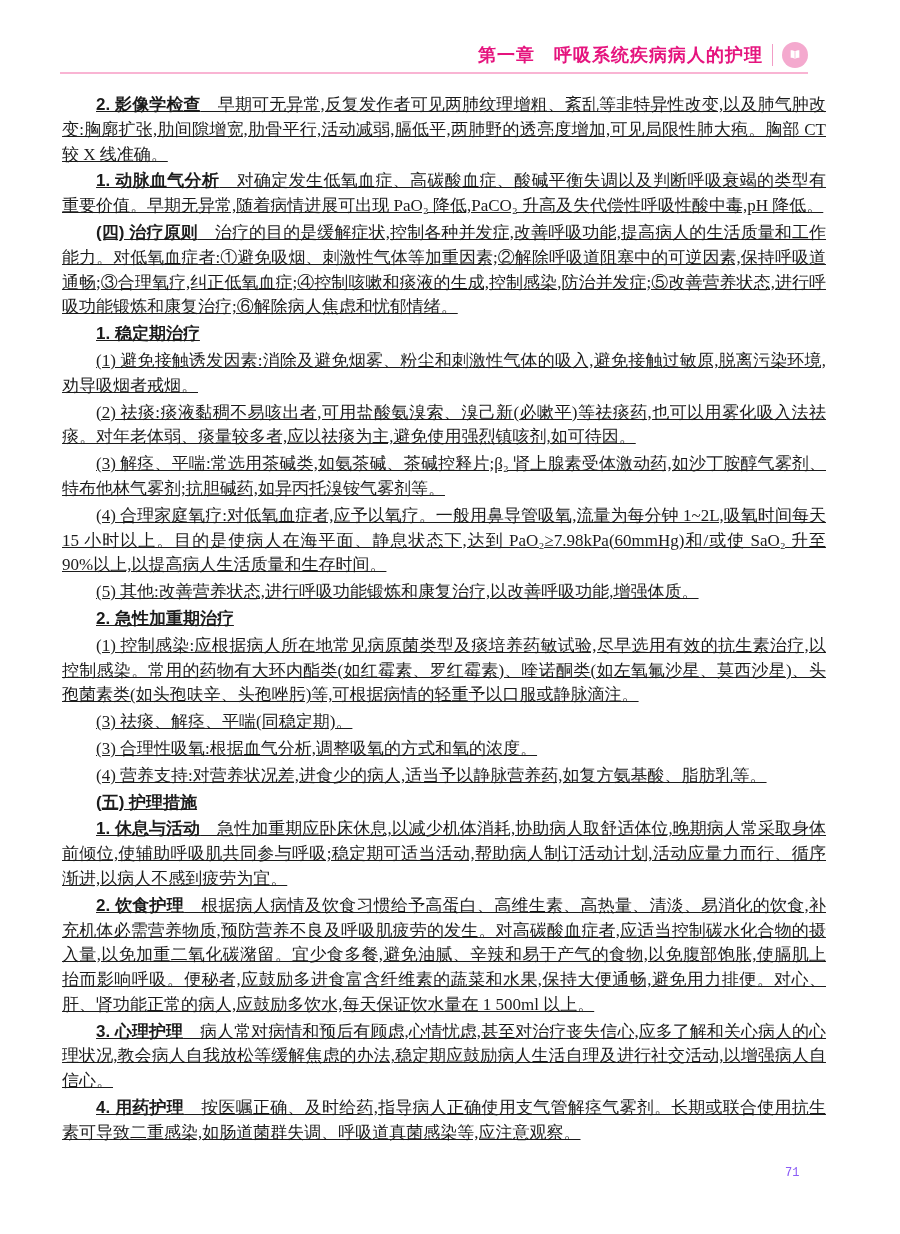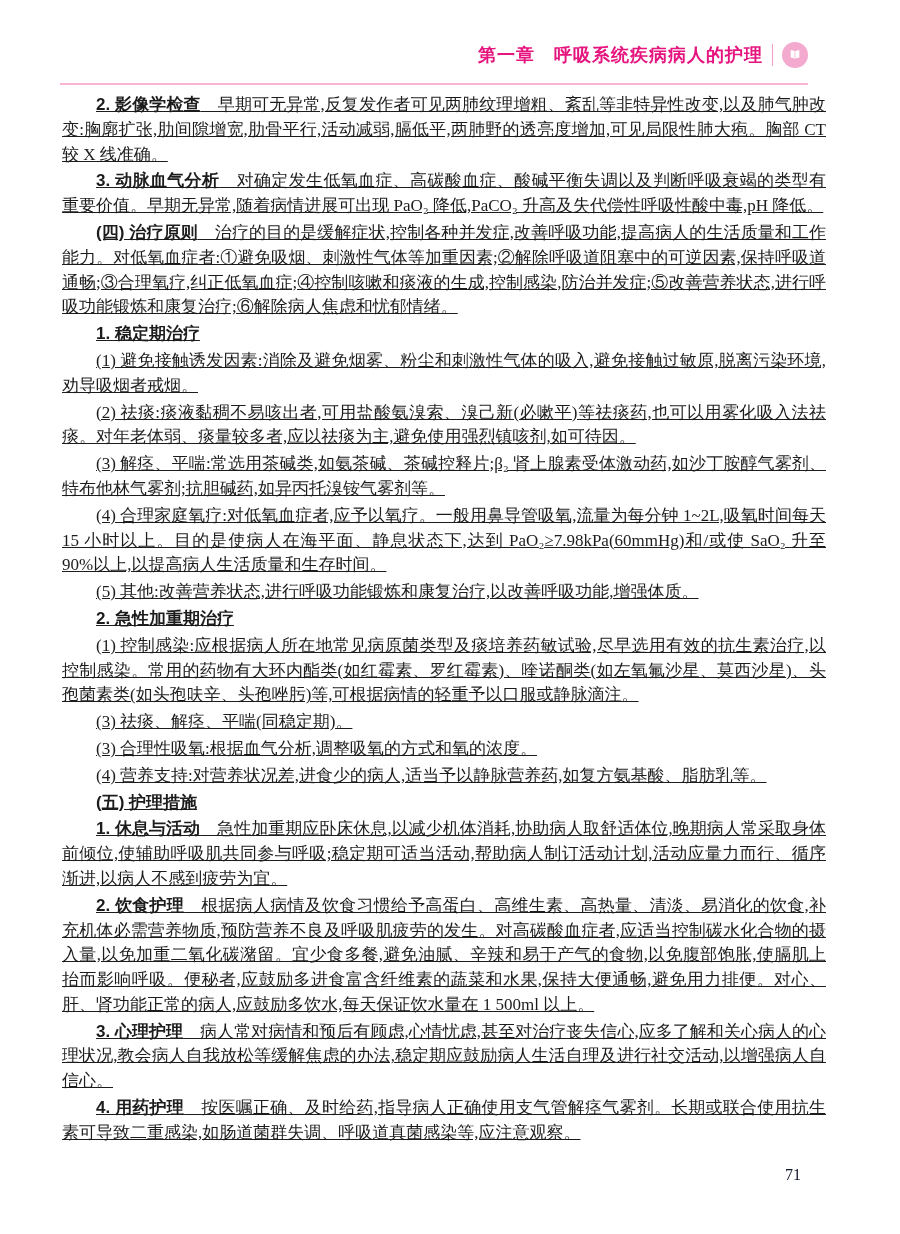--- a/index.html
+++ b/index.html
@@ -16,7 +16,7 @@
     position:absolute;left:60px;top:42px;width:748px;
     display:flex;align-items:center;justify-content:flex-end;
     gap:9px;
-    padding-bottom:15px;
+    padding-bottom:4px;
     border-bottom:2px solid #f9b4d3;
   }
   .chapter-title{

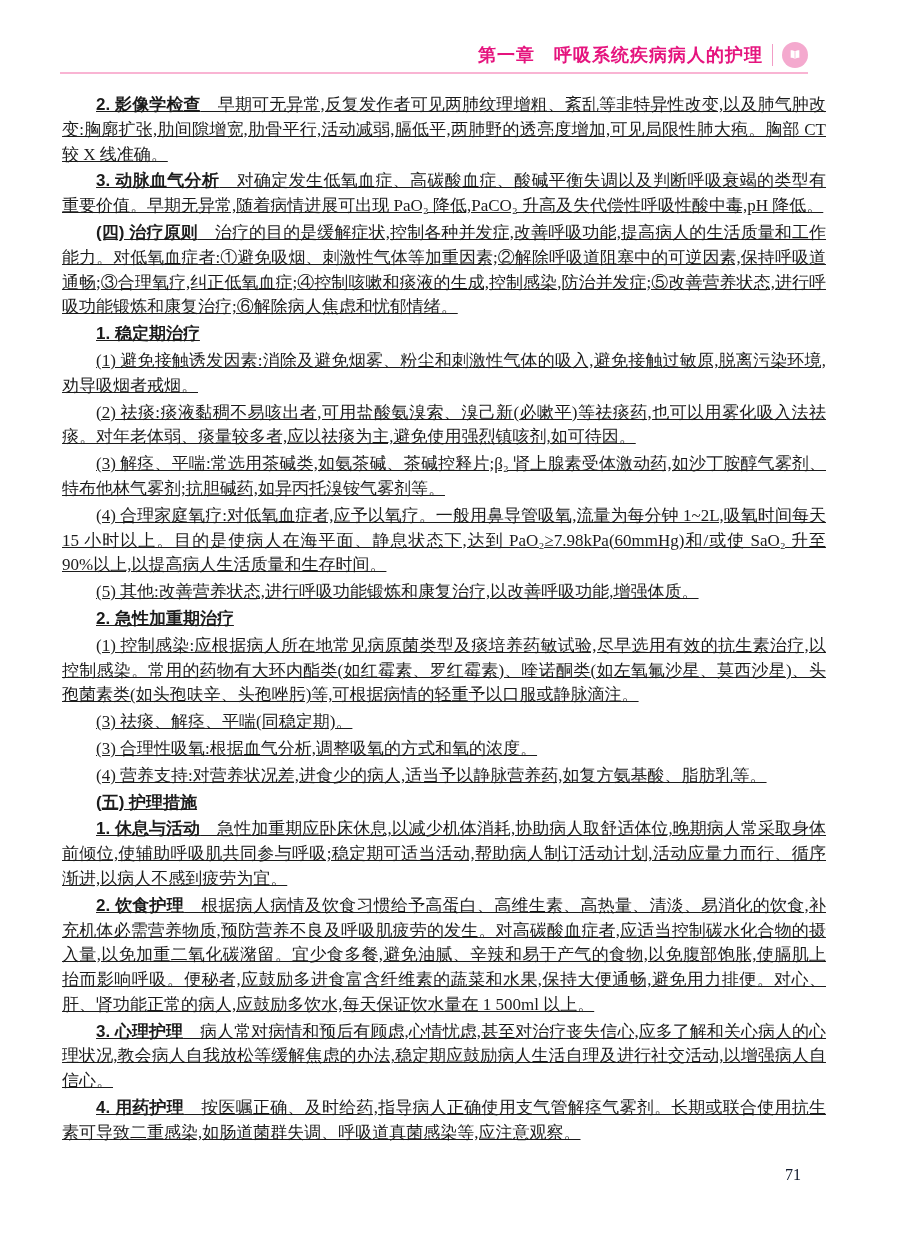--- a/index.html
+++ b/index.html
@@ -66,7 +66,7 @@
 
   <div class="content">
     <p><b class="lead">2. 影像学检查</b><span>　早期可无异常,反复发作者可见两肺纹理增粗、紊乱等非特异性改变,以及肺气肿改变:胸廓扩张,肋间隙增宽,肋骨平行,活动减弱,膈低平,两肺野的透亮度增加,可见局限性肺大疱。胸部 CT 较 X 线准确。</span></p>
-    <p><b class="lead">3. 动脉血气分析</b><span>　对确定发生低氧血症、高碳酸血症、酸碱平衡失调以及判断呼吸衰竭的类型有重要价值。早期无异常,随着病情进展可出现 PaO₂ 降低,PaCO₂ 升高及失代偿性呼吸性酸中毒,pH 降低。</span></p>
+    <p><b class="lead">1. 动脉血气分析</b><span>　对确定发生低氧血症、高碳酸血症、酸碱平衡失调以及判断呼吸衰竭的类型有重要价值。早期无异常,随着病情进展可出现 PaO₂ 降低,PaCO₂ 升高及失代偿性呼吸性酸中毒,pH 降低。</span></p>
     <p><b class="lead">(四) 治疗原则</b><span>　治疗的目的是缓解症状,控制各种并发症,改善呼吸功能,提高病人的生活质量和工作能力。对低氧血症者:①避免吸烟、刺激性气体等加重因素;②解除呼吸道阻塞中的可逆因素,保持呼吸道通畅;③合理氧疗,纠正低氧血症;④控制咳嗽和痰液的生成,控制感染,防治并发症;⑤改善营养状态,进行呼吸功能锻炼和康复治疗;⑥解除病人焦虑和忧郁情绪。</span></p>
     <p><b class="lead">1. 稳定期治疗</b><span></span></p>
     <p><b class="lead"></b><span>(1) 避免接触诱发因素:消除及避免烟雾、粉尘和刺激性气体的吸入,避免接触过敏原,脱离污染环境,劝导吸烟者戒烟。</span></p>

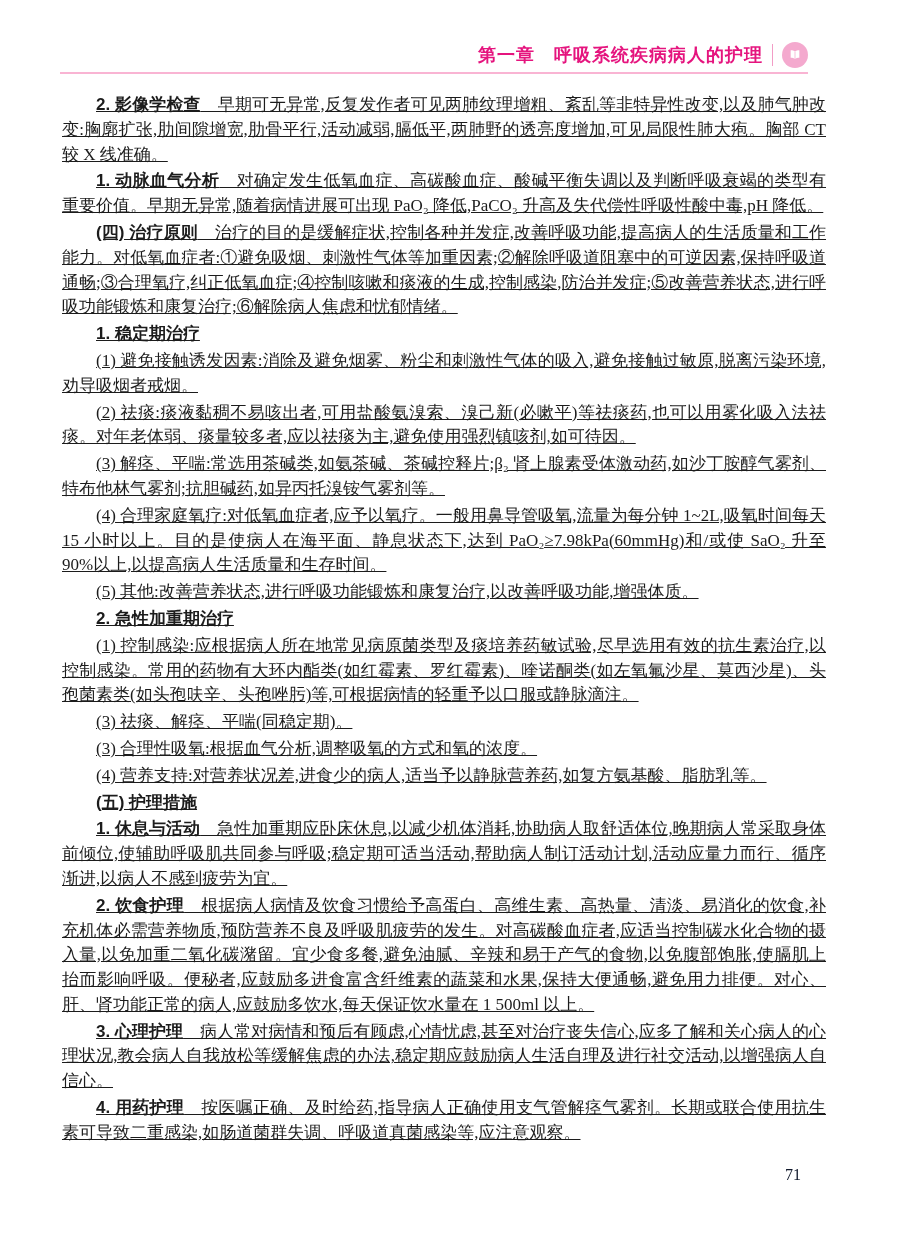--- a/index.html
+++ b/index.html
@@ -44,8 +44,8 @@
   
   .page-number{
     position:absolute;left:785px;top:1166px;
-    font-size:16px;color:#0f172a;
-    font-family:Liberation Serif, serif;
+    font-size:12px;color:#8b5cf6;
+    font-family:Liberation Mono, monospace;
   }
 </style>
 </head>

